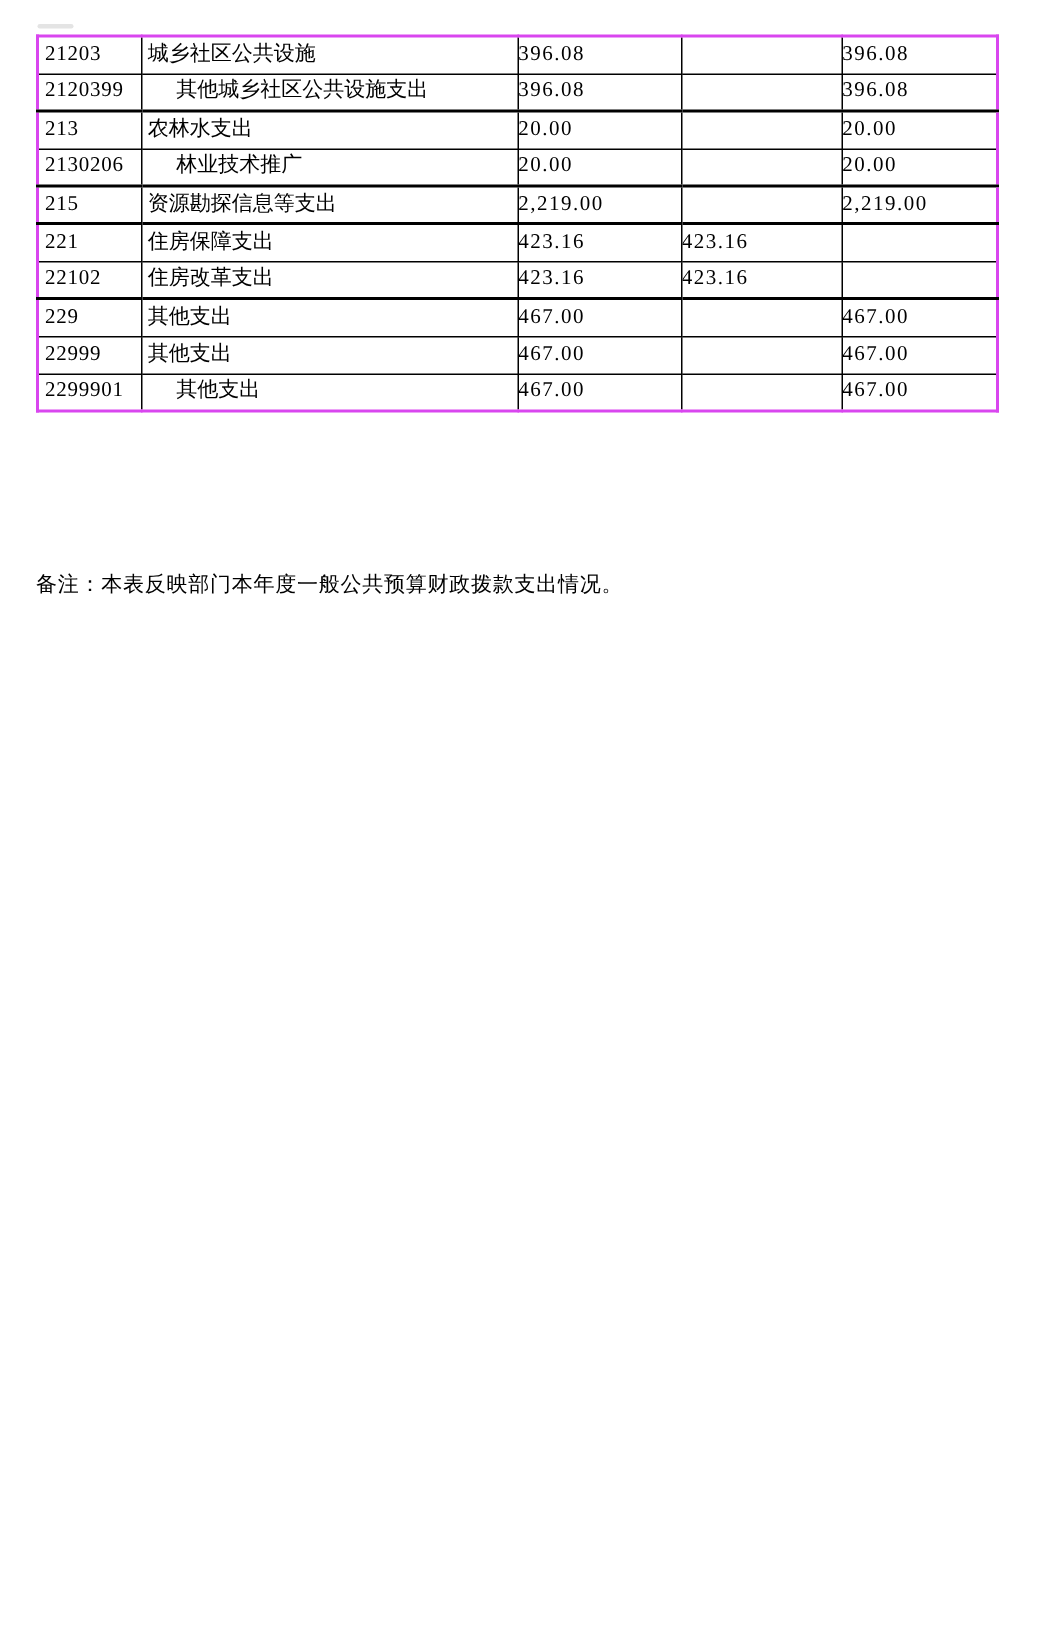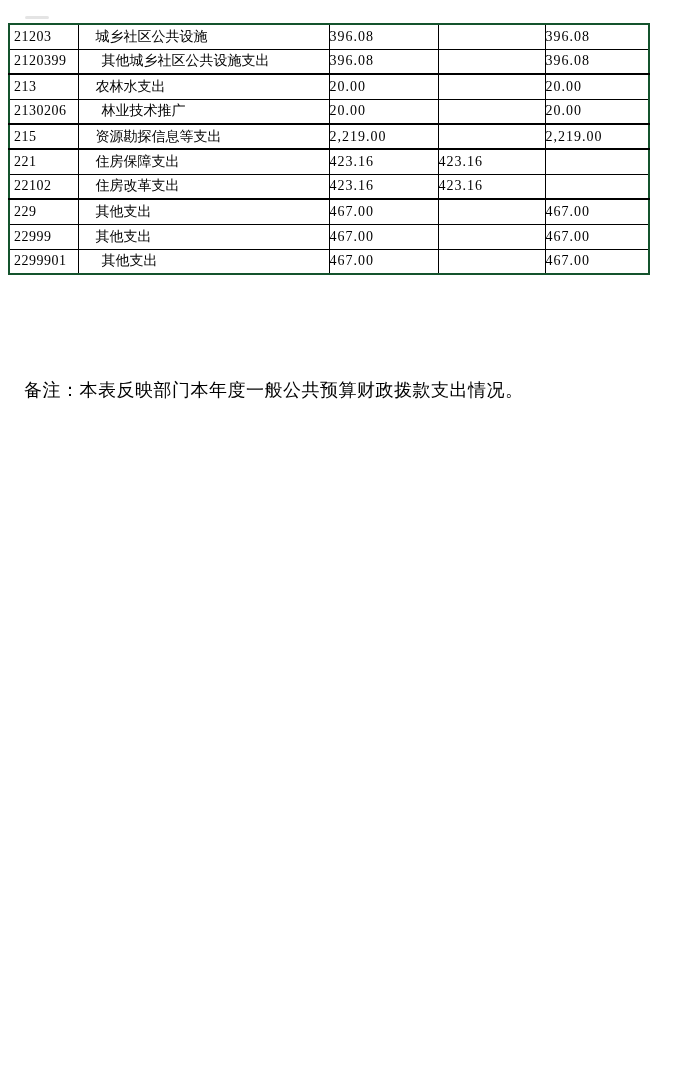--- a/index.html
+++ b/index.html
@@ -24,12 +24,12 @@
   }
   table.budget {
     position: absolute;
-    left: 8px;
+    left: 24px;
     top: 23px;
     width: 640px;
     border-collapse: collapse;
     table-layout: fixed;
-    border: 2px solid #14532d;
+    border: 2px solid #d946ef;
   }
   table.budget col.c-code   { width: 69px; }
   table.budget col.c-name   { width: 251px; }

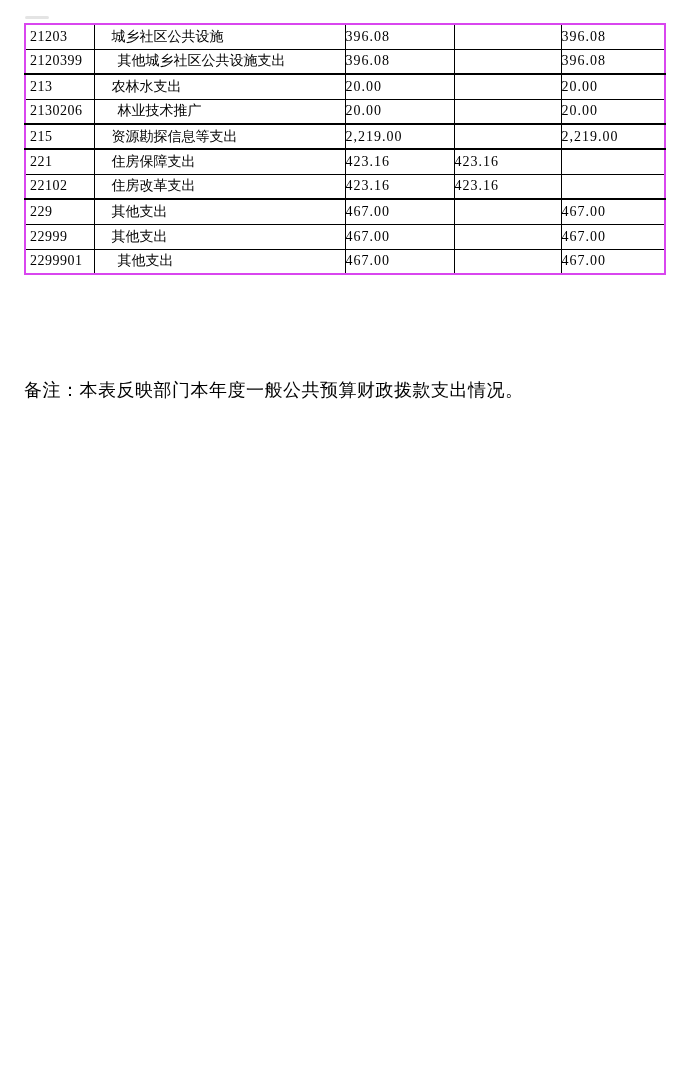--- a/index.html
+++ b/index.html
@@ -55,7 +55,7 @@
   }
   td.name {
     text-align: left;
-    padding-left: 17px;
+    padding-left: 4px;
   }
   td.name.indent {
     padding-left: 23px;

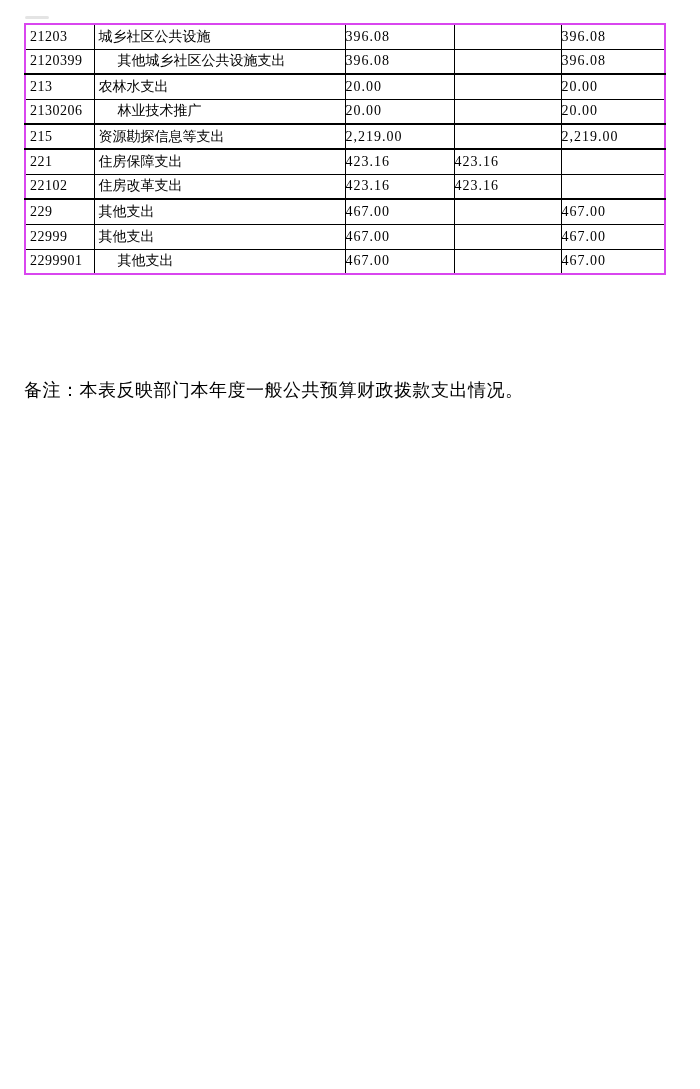--- a/index.html
+++ b/index.html
@@ -70,7 +70,7 @@
     position: absolute;
     left: 24px;
     top: 381px;
-    font-size: 18px;
+    font-size: 14px;
     line-height: 19px;
     letter-spacing: 0.5px;
   }

